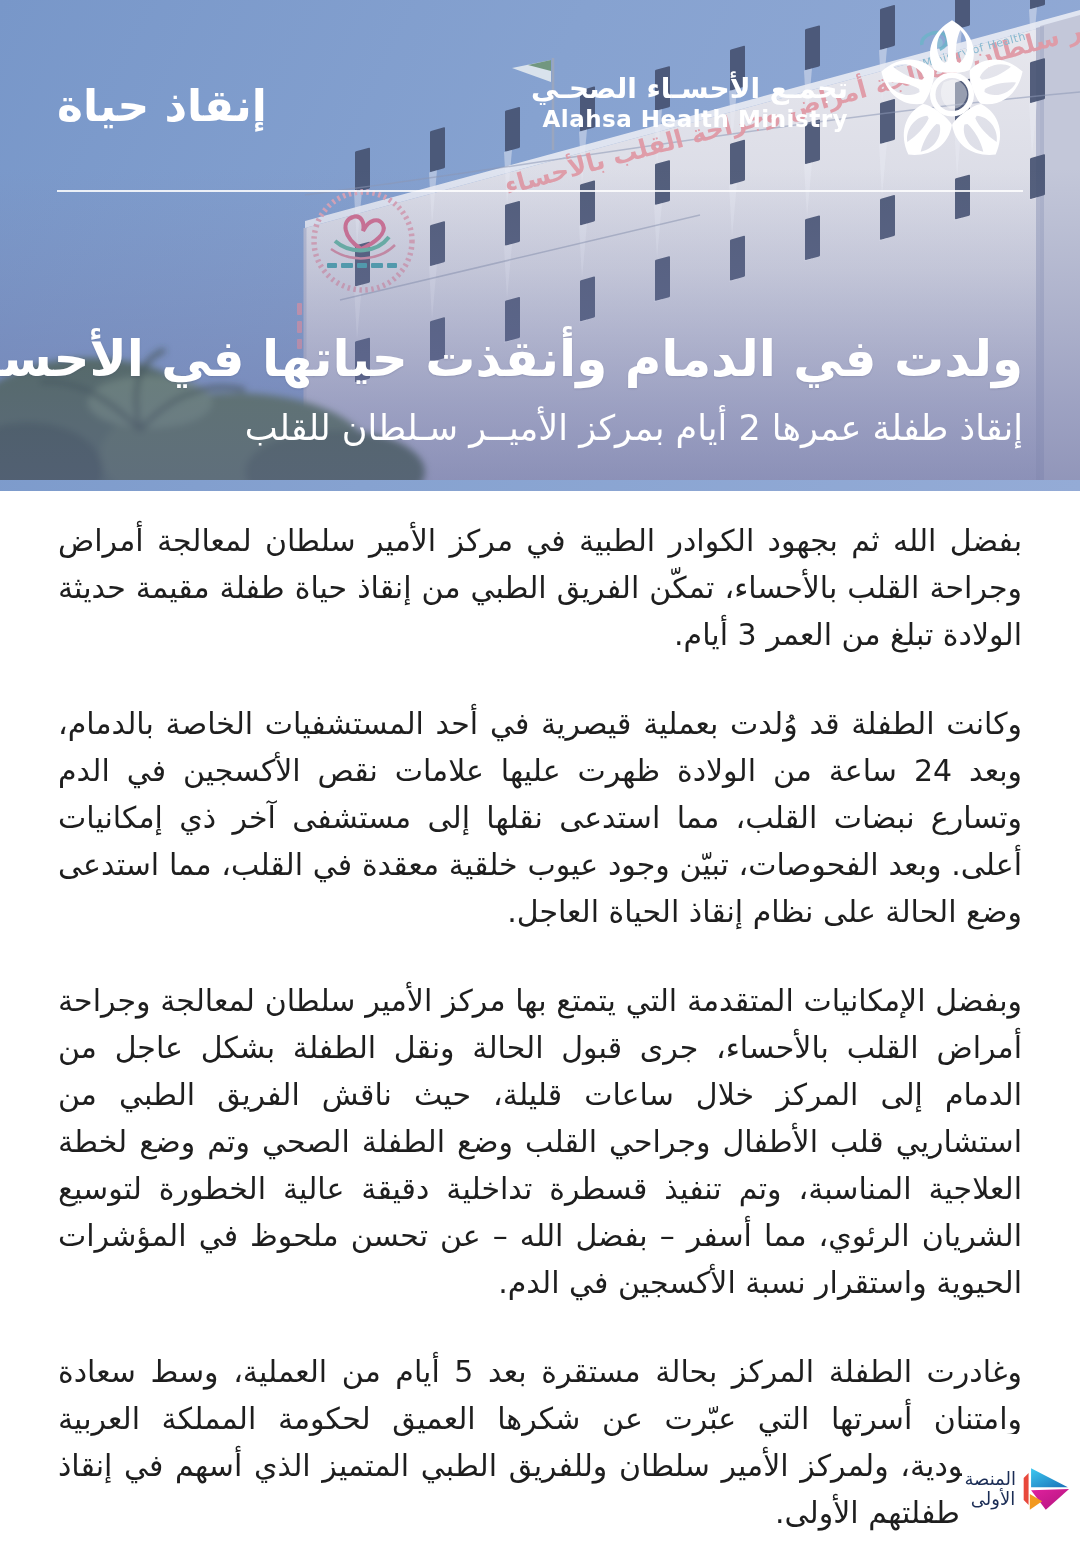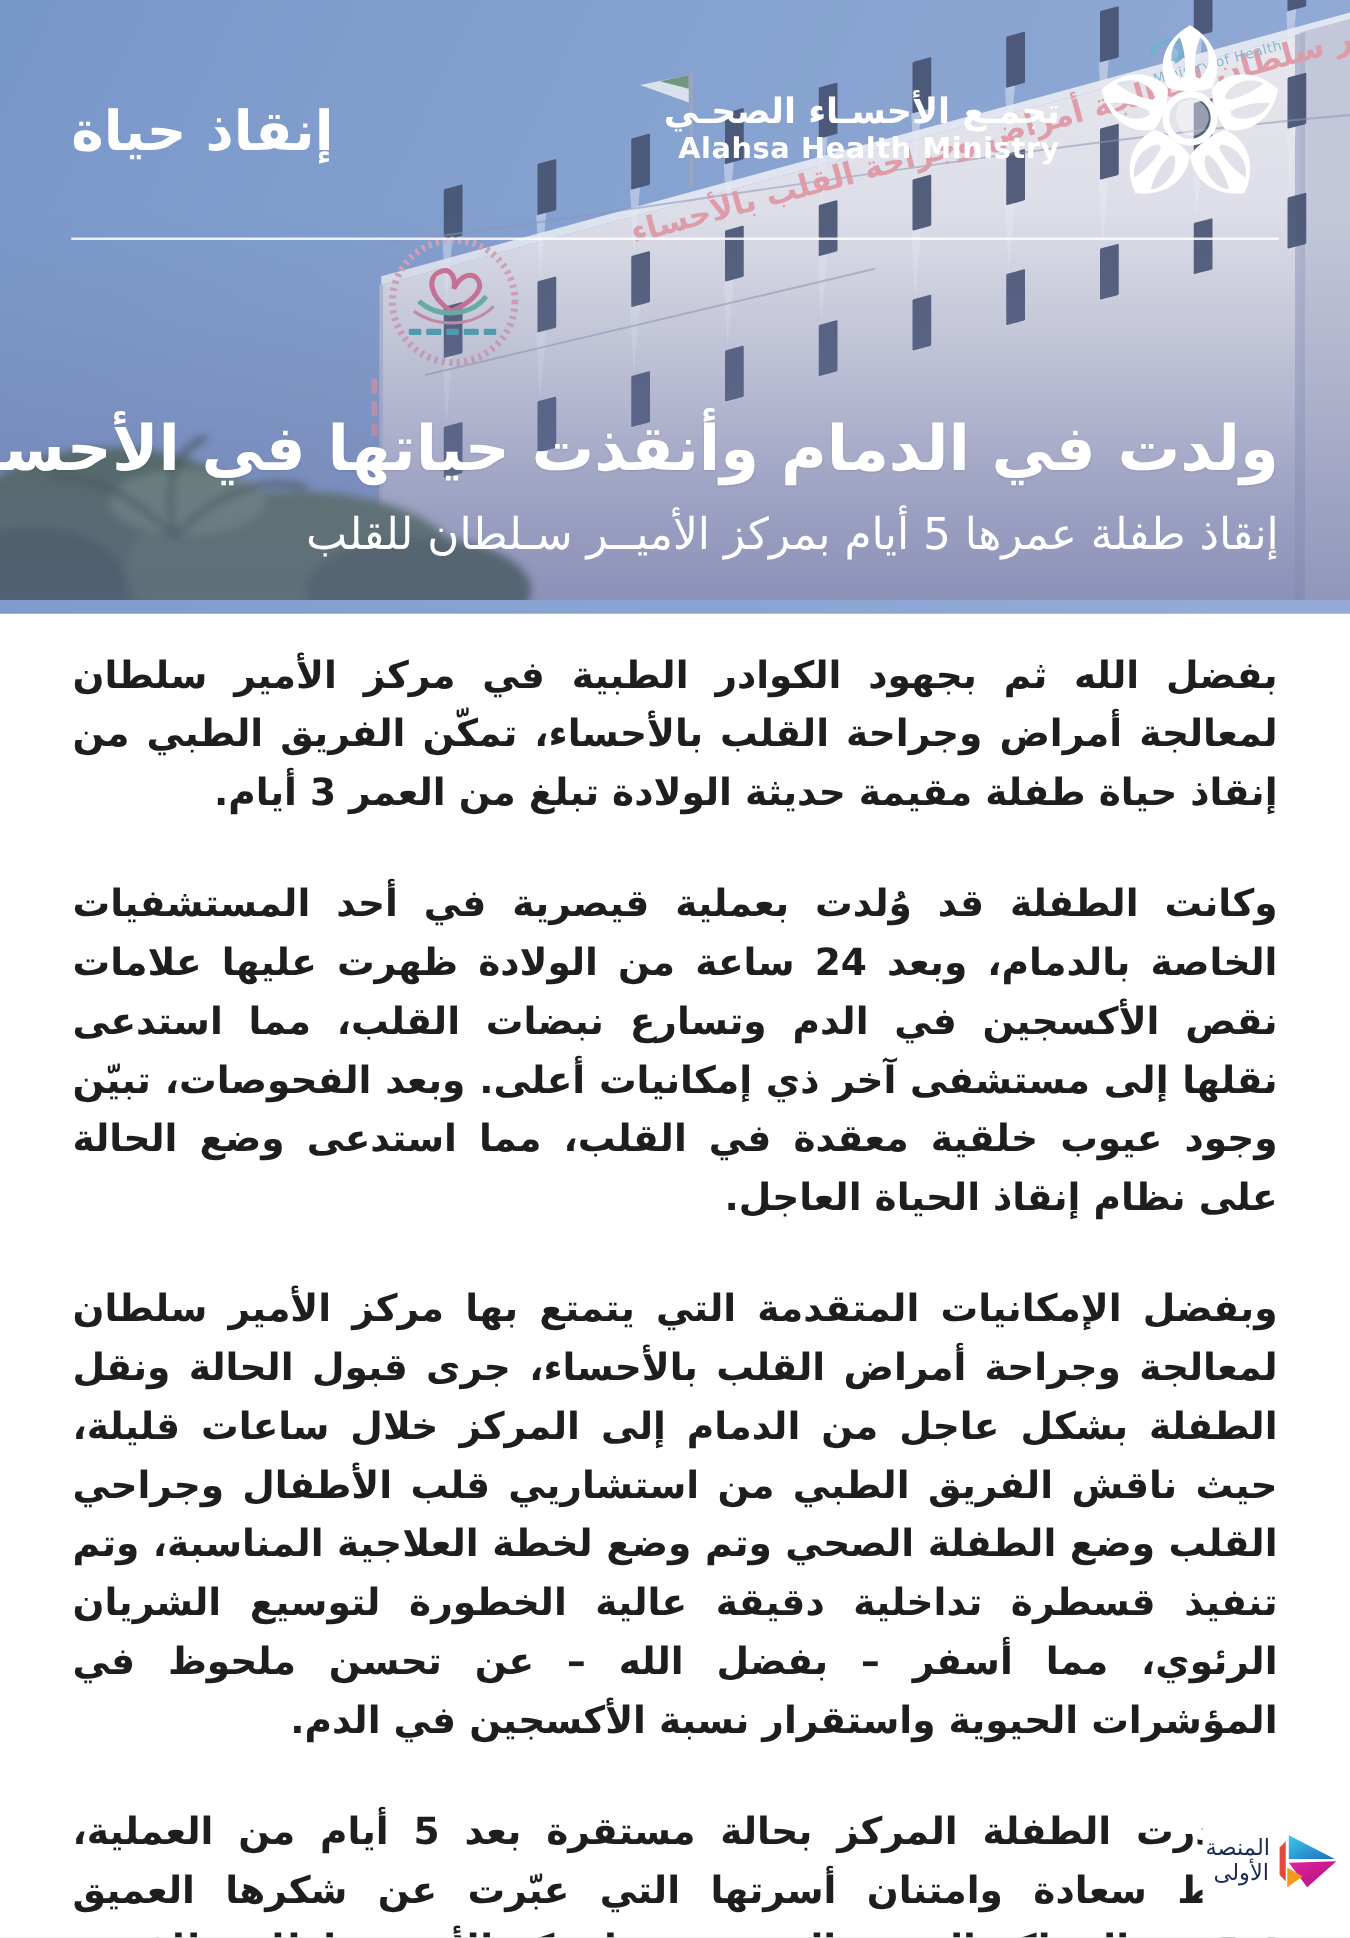--- a/index.html
+++ b/index.html
@@ -243,7 +243,7 @@
     <div class="hero-divider"></div>
 
     <div class="hero-title">ولدت في الدمام وأنقذت حياتها في الأحساء</div>
-    <div class="hero-subtitle">إنقاذ طفلة عمرها 5 أيام بمركز الأميــر سـلطان للقلب</div>
+    <div class="hero-subtitle">إنقاذ طفلة عمرها 2 أيام بمركز الأميــر سـلطان للقلب</div>
   </div>
 
   <div class="article">

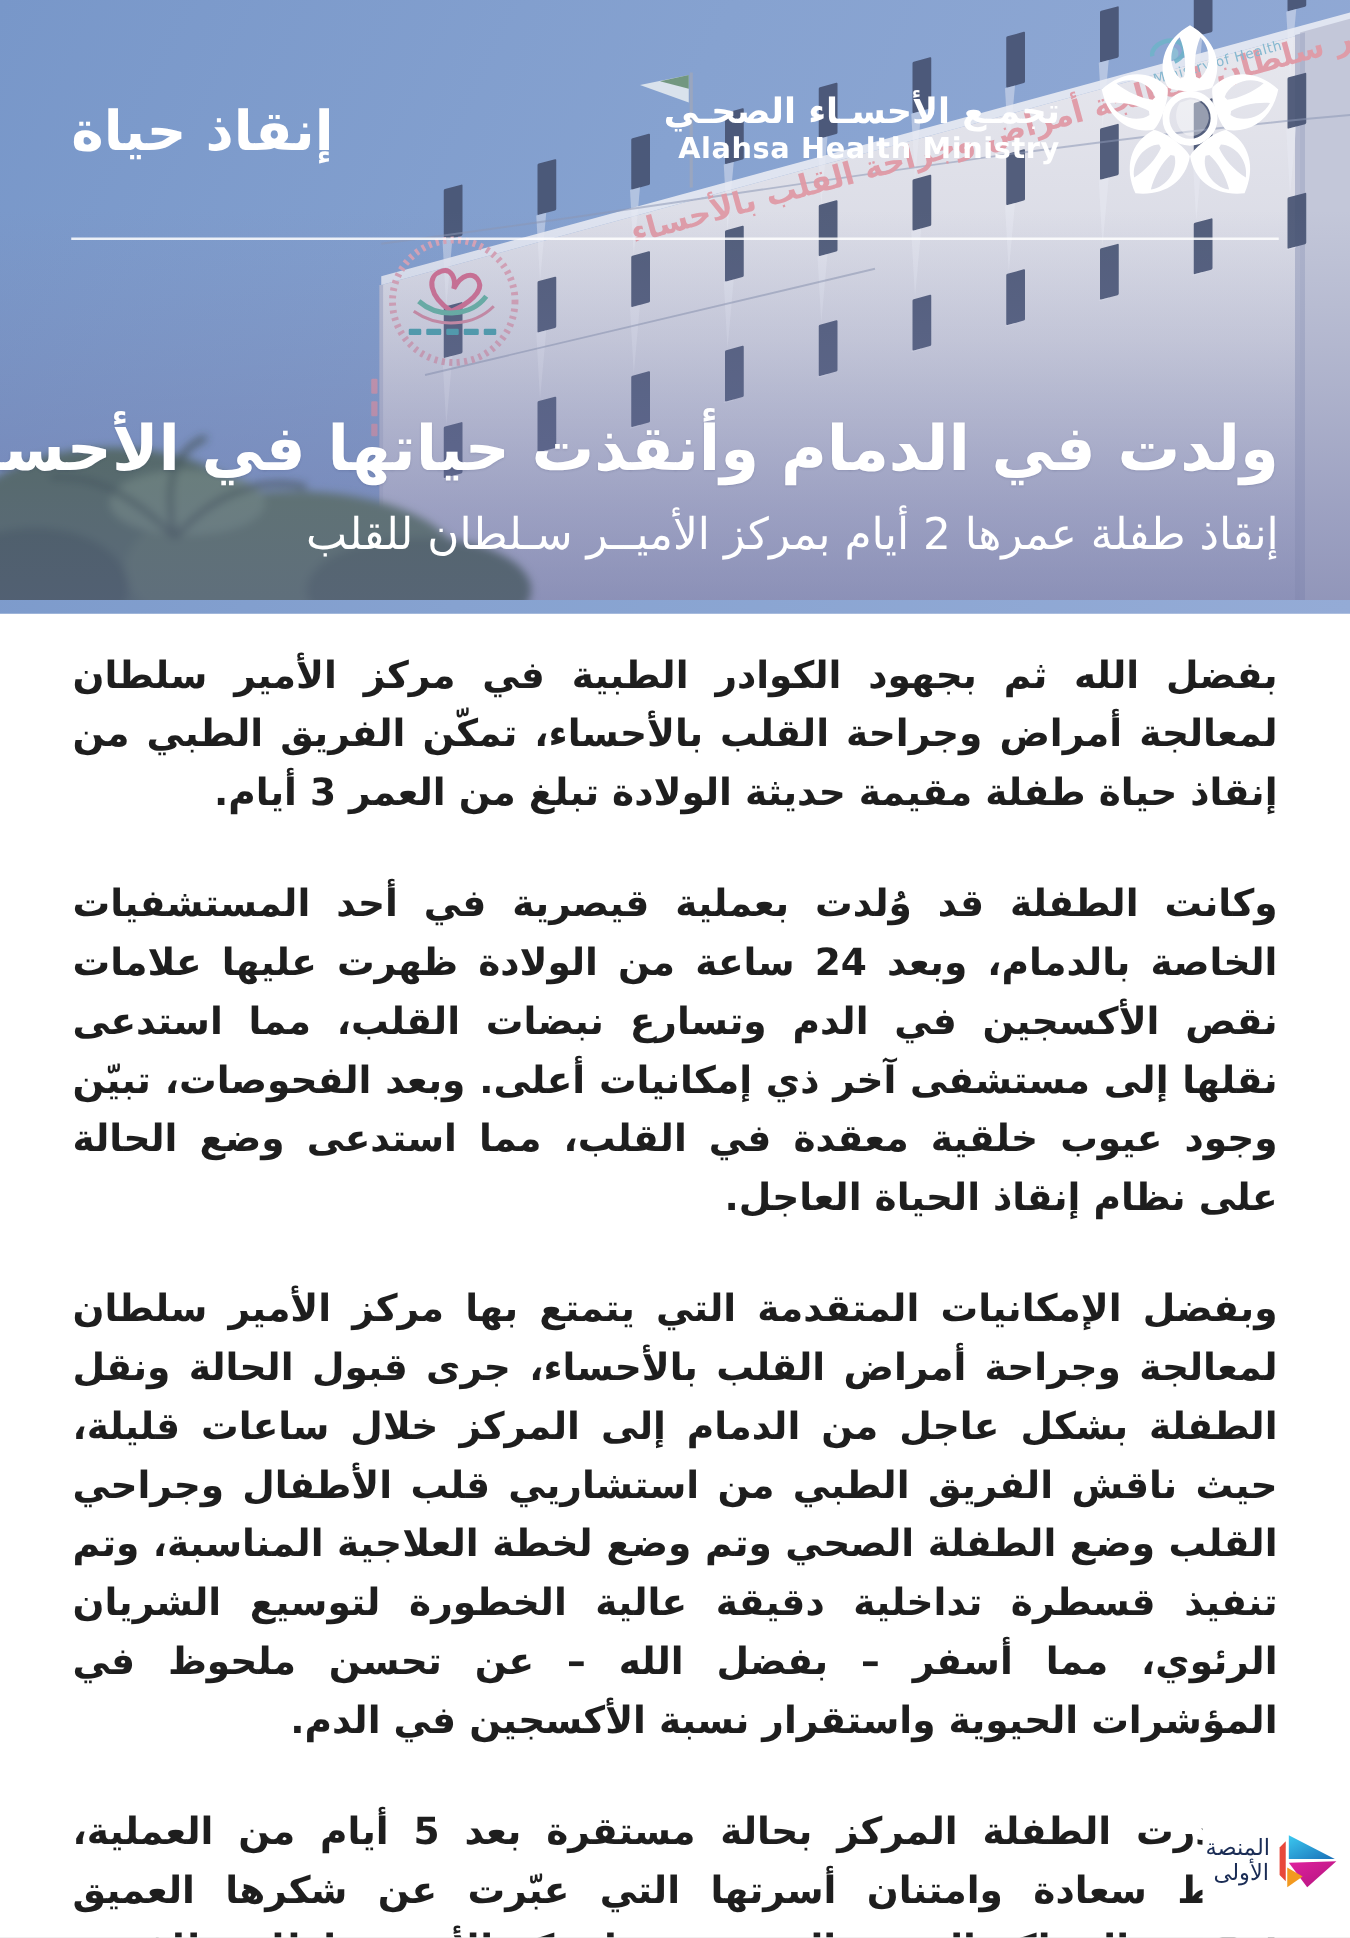--- a/index.html
+++ b/index.html
@@ -24,7 +24,7 @@
   
   .article{position:relative;padding:26px 58px 0 58px;direction:rtl;}
   .article p{margin:0 0 42px 0;color:#1e1e1e;font-size:30px;line-height:47px;
-        text-align:justify;text-align-last:right;font-weight:bold;}
+        text-align:justify;text-align-last:right;}
   
   .watermark{position:absolute;right:0;bottom:0;width:118px;height:116px;background:#ffffff;
         display:flex;align-items:center;justify-content:flex-end;gap:4px;padding:0 6px 6px 0;

